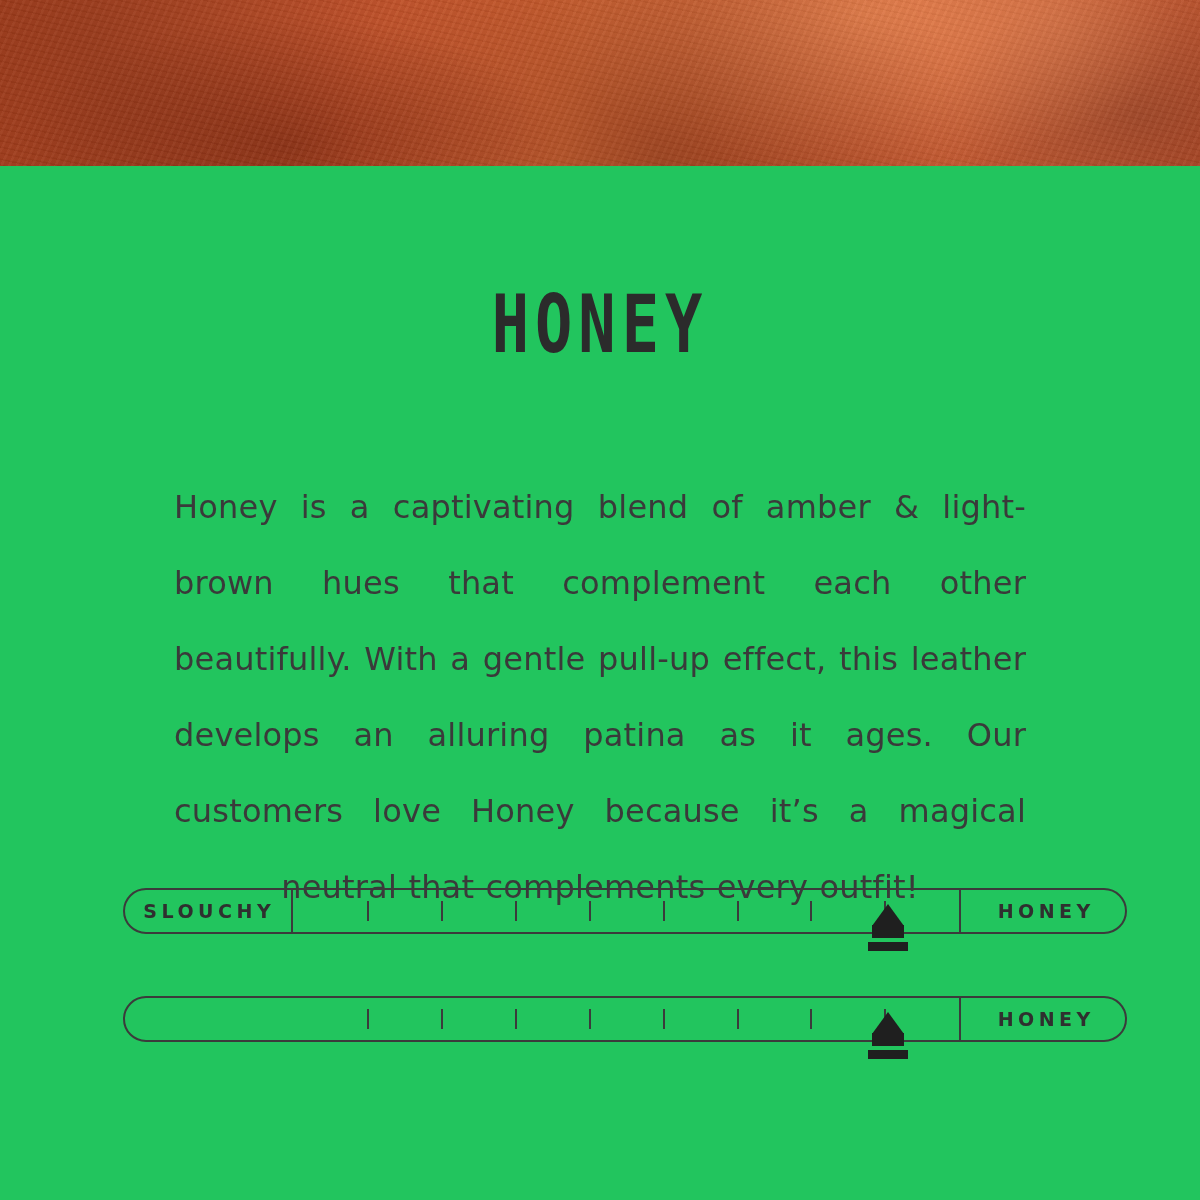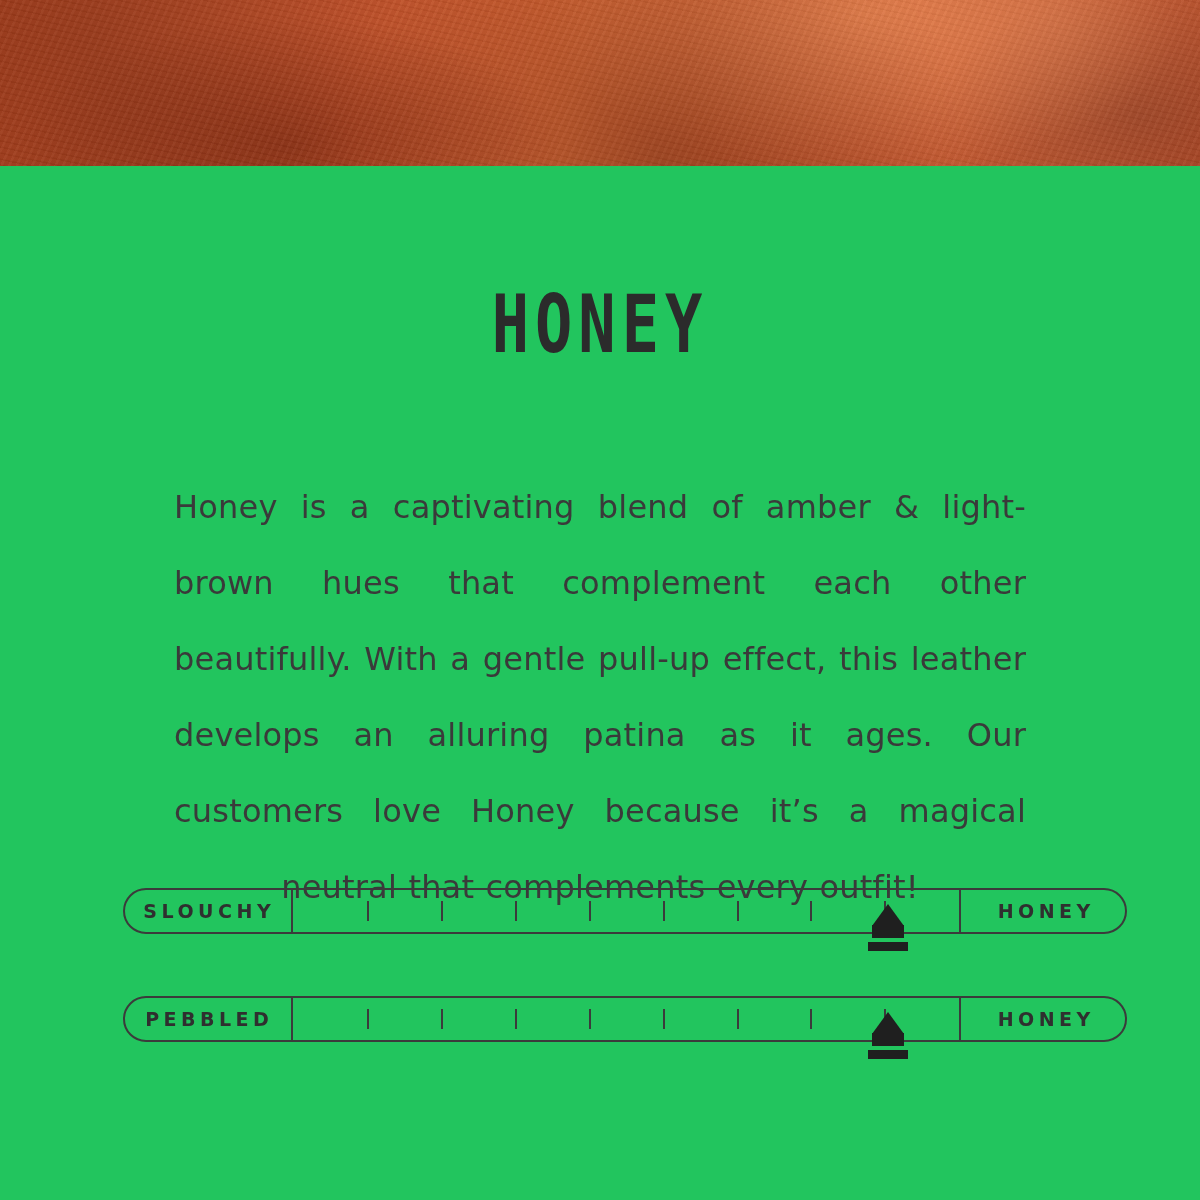--- a/index.html
+++ b/index.html
@@ -218,7 +218,6 @@
 
     <div class="slider-row">
       <div class="track"></div>
-      <div class="cap-label cap-left">PEBBLED</div>
       <div class="cap-label cap-right">HONEY</div>
       <div class="ticks">
         <div class="tick" style="left:11.1%"></div>

